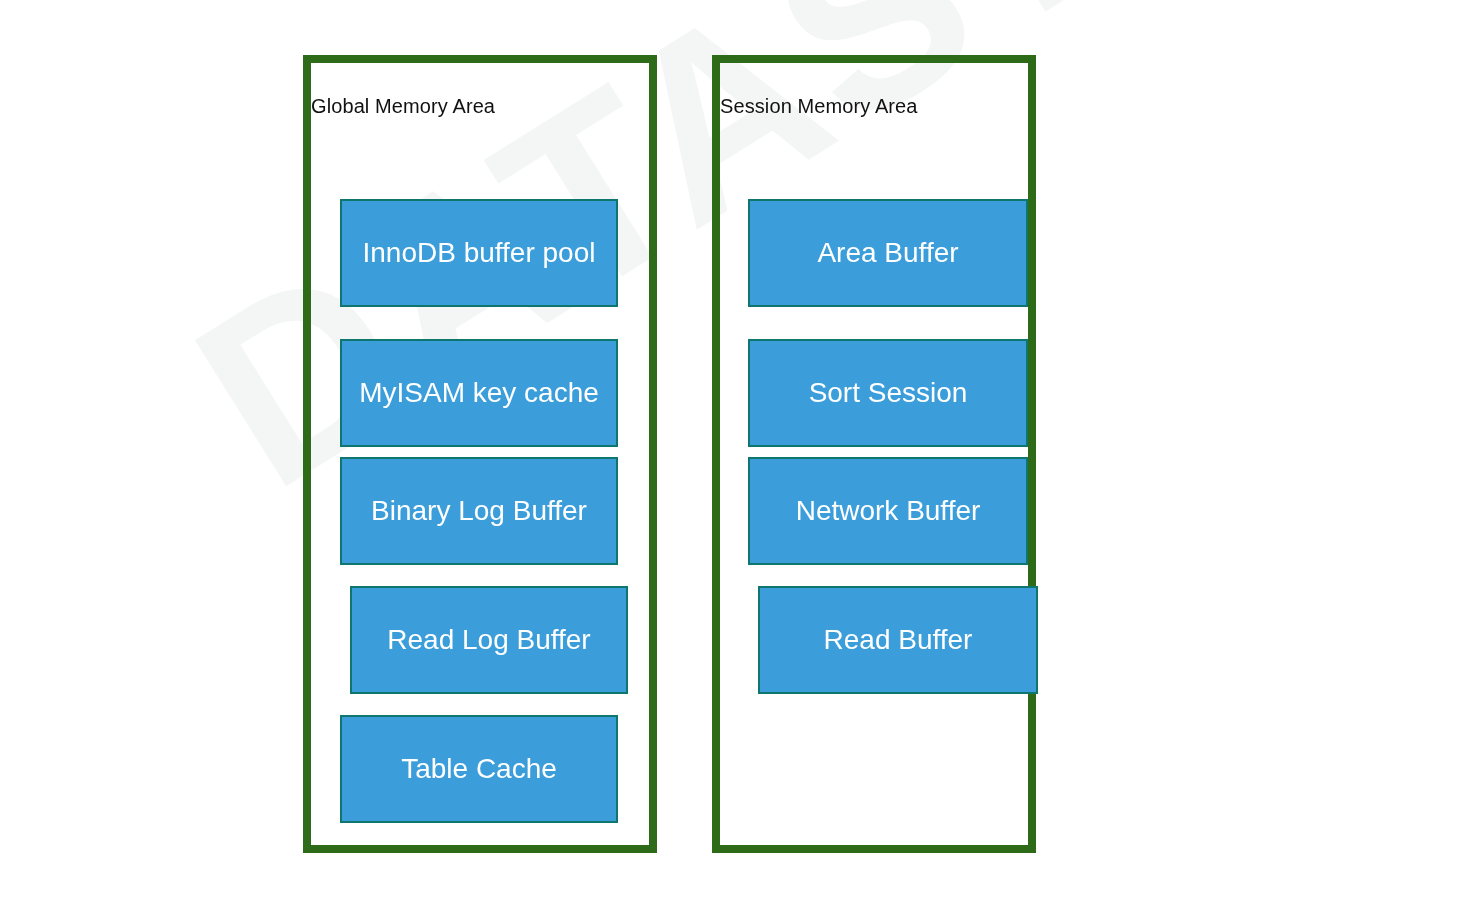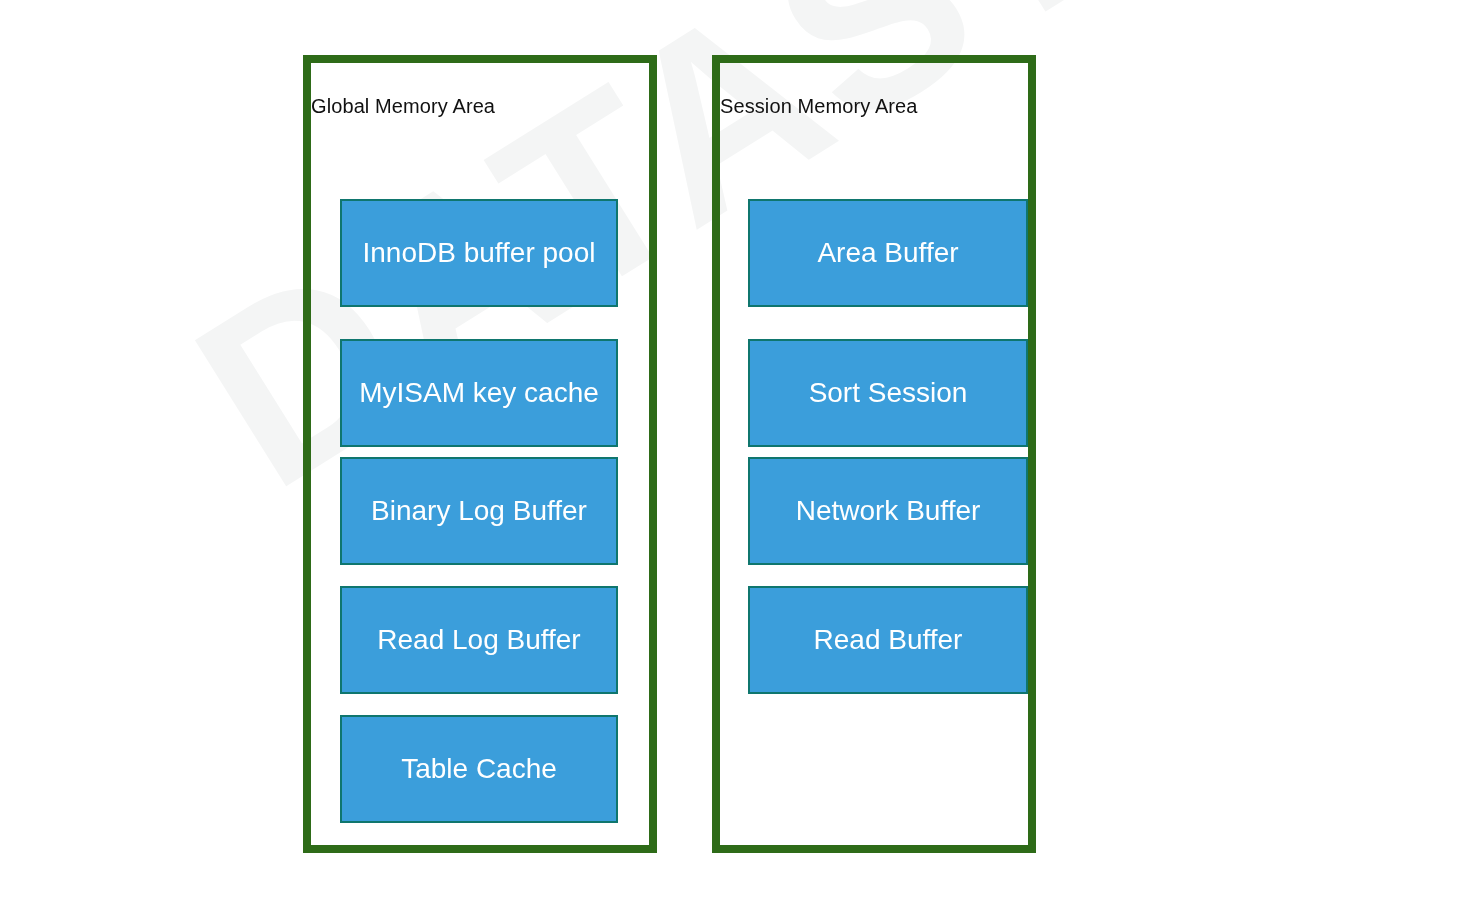--- a/index.html
+++ b/index.html
@@ -113,7 +113,7 @@
   .block.pos0 { top: 136px; }
   .block.pos1 { top: 276px; }
   .block.pos2 { top: 394px; }
-  .block.pos3 { top: 523px; }
+  .block.pos3 { top: 523px; margin-left: 10px; }
   .block.pos4 { top: 652px; }
 </style>
 </head>

